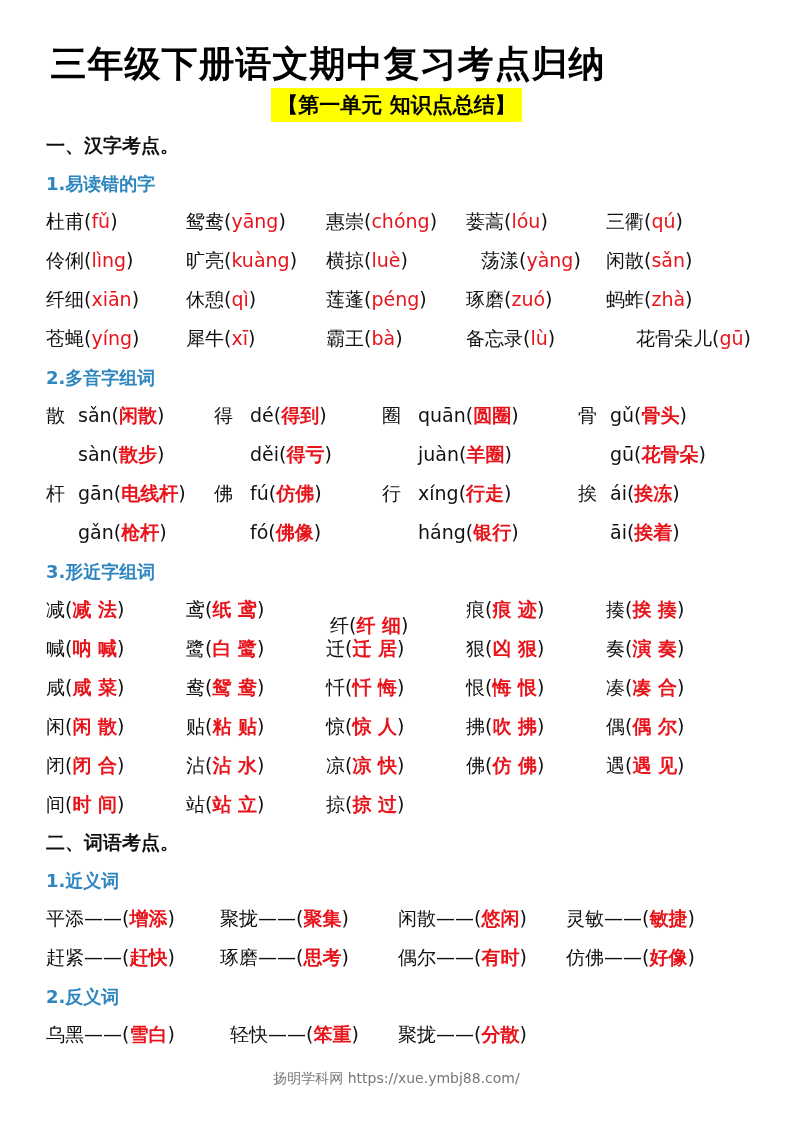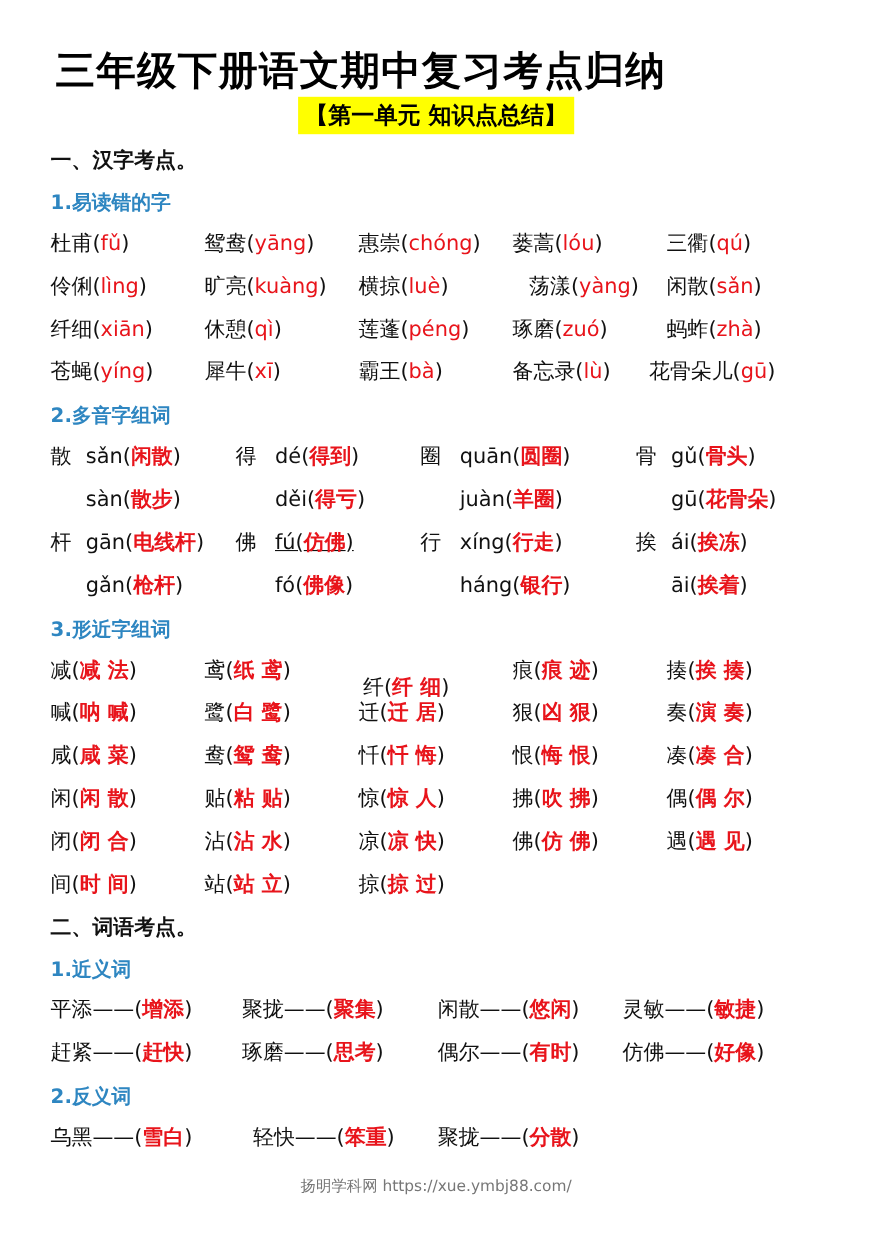--- a/index.html
+++ b/index.html
@@ -64,7 +64,7 @@
       <span class="cell" style="left: 186px;"><span>犀牛(</span><span class="red">xī</span><span>)</span></span>
       <span class="cell" style="left: 326px;"><span>霸王(</span><span class="red">bà</span><span>)</span></span>
       <span class="cell" style="left: 466px;"><span>备忘录(</span><span class="red">lù</span><span>)</span></span>
-      <span class="cell" style="left: 590px;"><span>花骨朵儿(</span><span class="red">gū</span><span>)</span></span>
+      <span class="cell" style="left: 636px;"><span>花骨朵儿(</span><span class="red">gū</span><span>)</span></span>
     </div>
   </div>
 

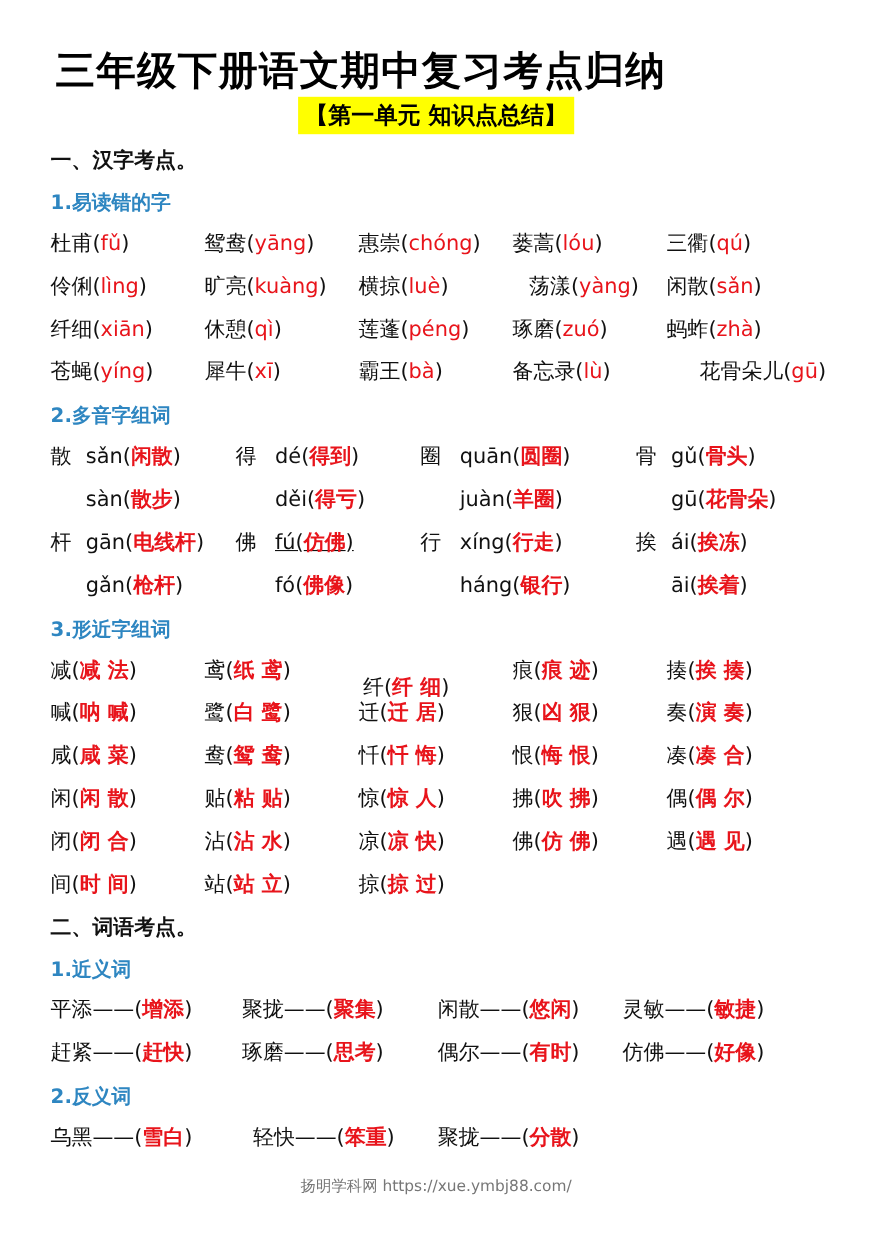--- a/index.html
+++ b/index.html
@@ -90,7 +90,7 @@
       <span class="cell" style="left: 46px;">杆</span>
       <span class="cell" style="left: 78px;"><span>gān(</span><span class="redb">电线杆</span><span>)</span></span>
       <span class="cell" style="left: 214px;">佛</span>
-      <span class="cell" style="left: 250px; text-decoration: underline;"><span>fú(</span><span class="redb">仿佛</span><span>)</span></span>
+      <span class="cell" style="left: 250px;"><span>fú(</span><span class="redb">仿佛</span><span>)</span></span>
       <span class="cell" style="left: 382px;">行</span>
       <span class="cell" style="left: 418px;"><span>xíng(</span><span class="redb">行走</span><span>)</span></span>
       <span class="cell" style="left: 578px;">挨</span>

